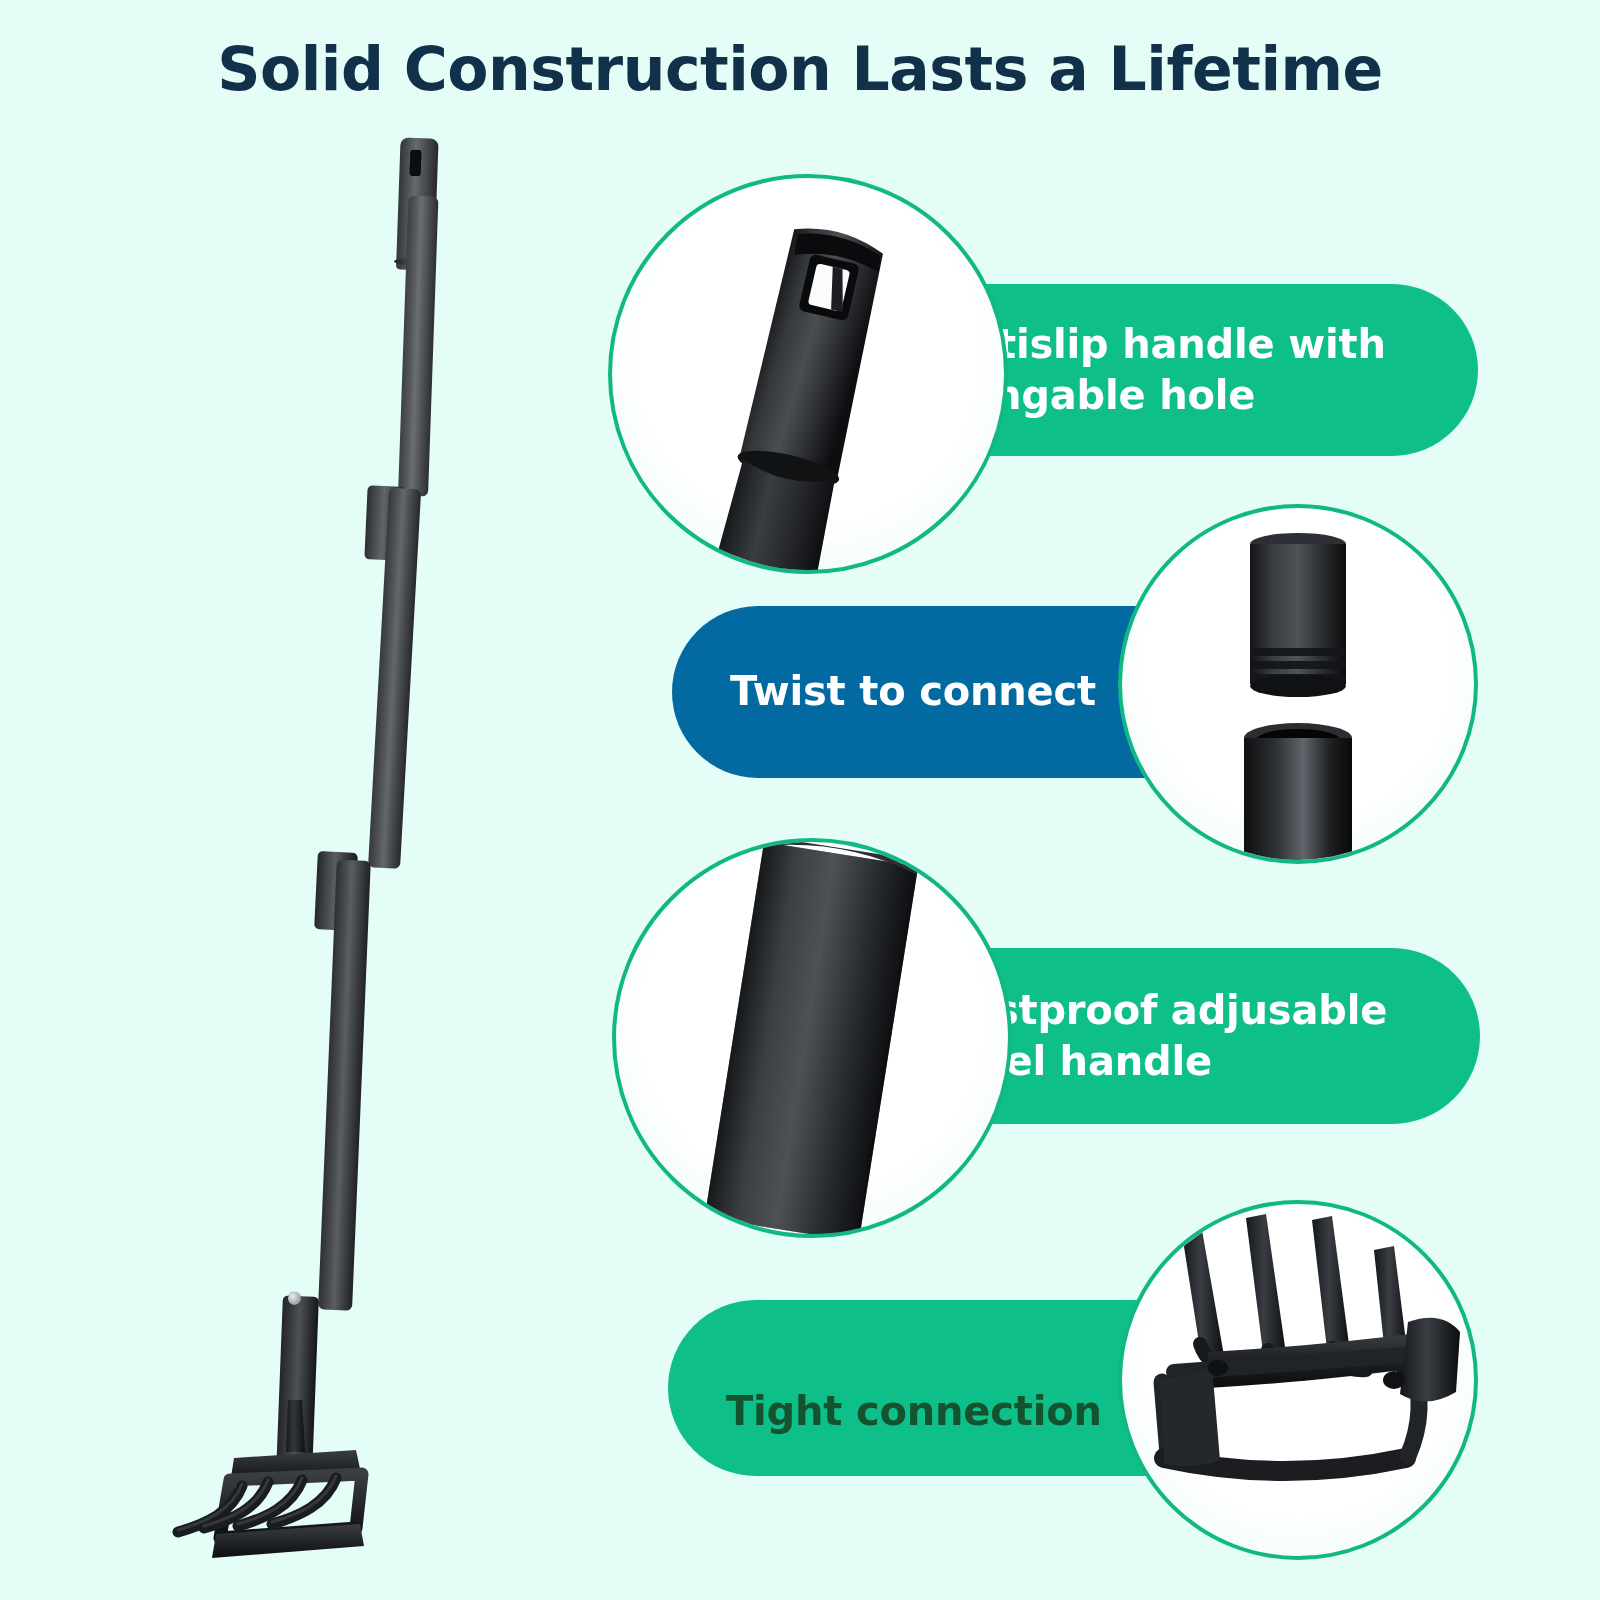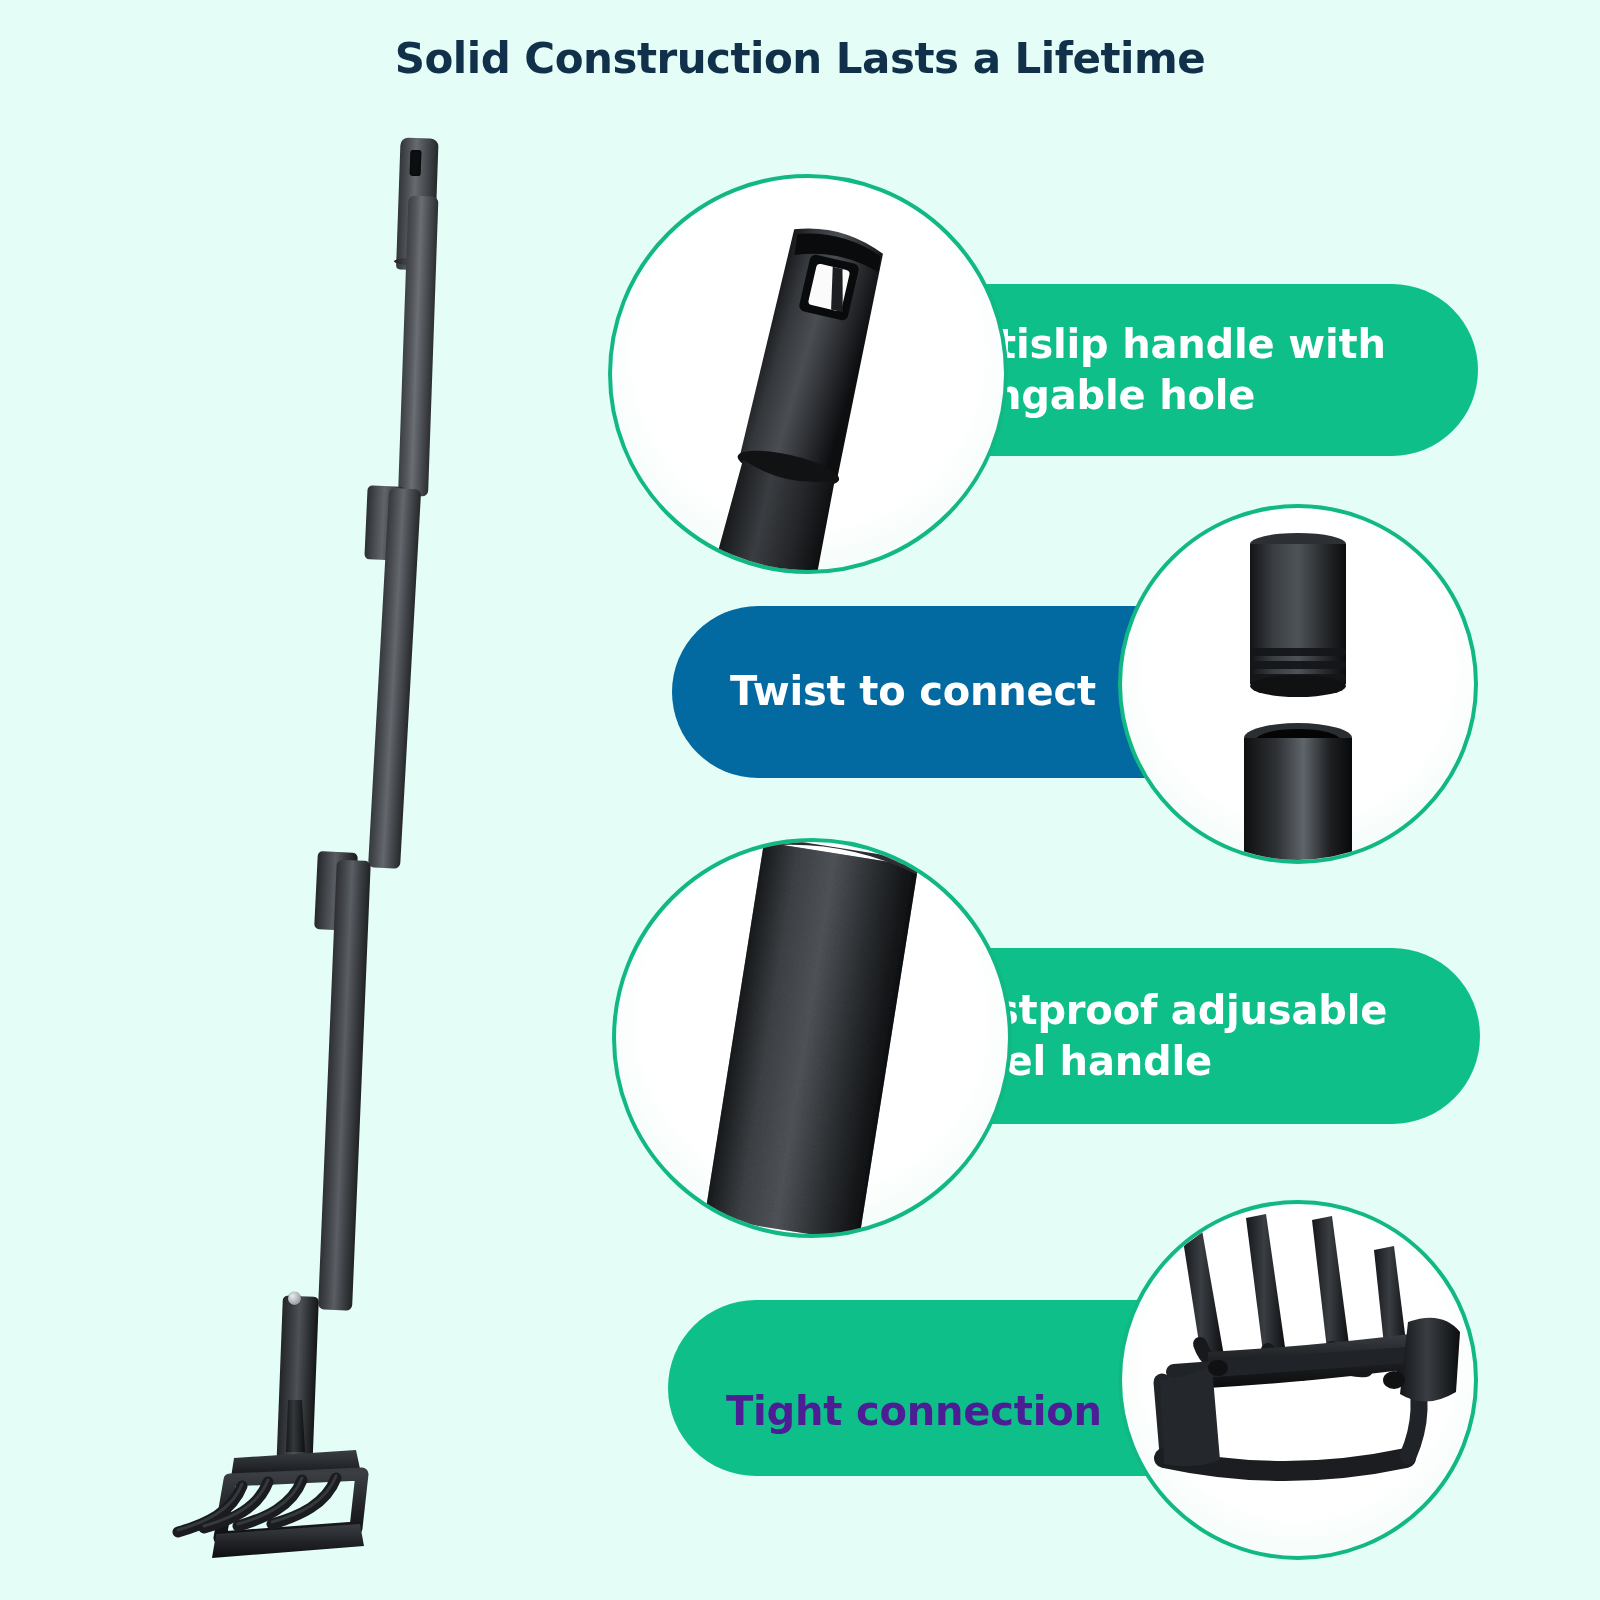--- a/index.html
+++ b/index.html
@@ -16,7 +16,7 @@
   .title{
     position:absolute;left:0;top:34px;width:1600px;
     text-align:center;
-    font-size:42px;
+    font-size:60px;
     font-weight:700;
     letter-spacing:-0.5px;
     color:#113049;

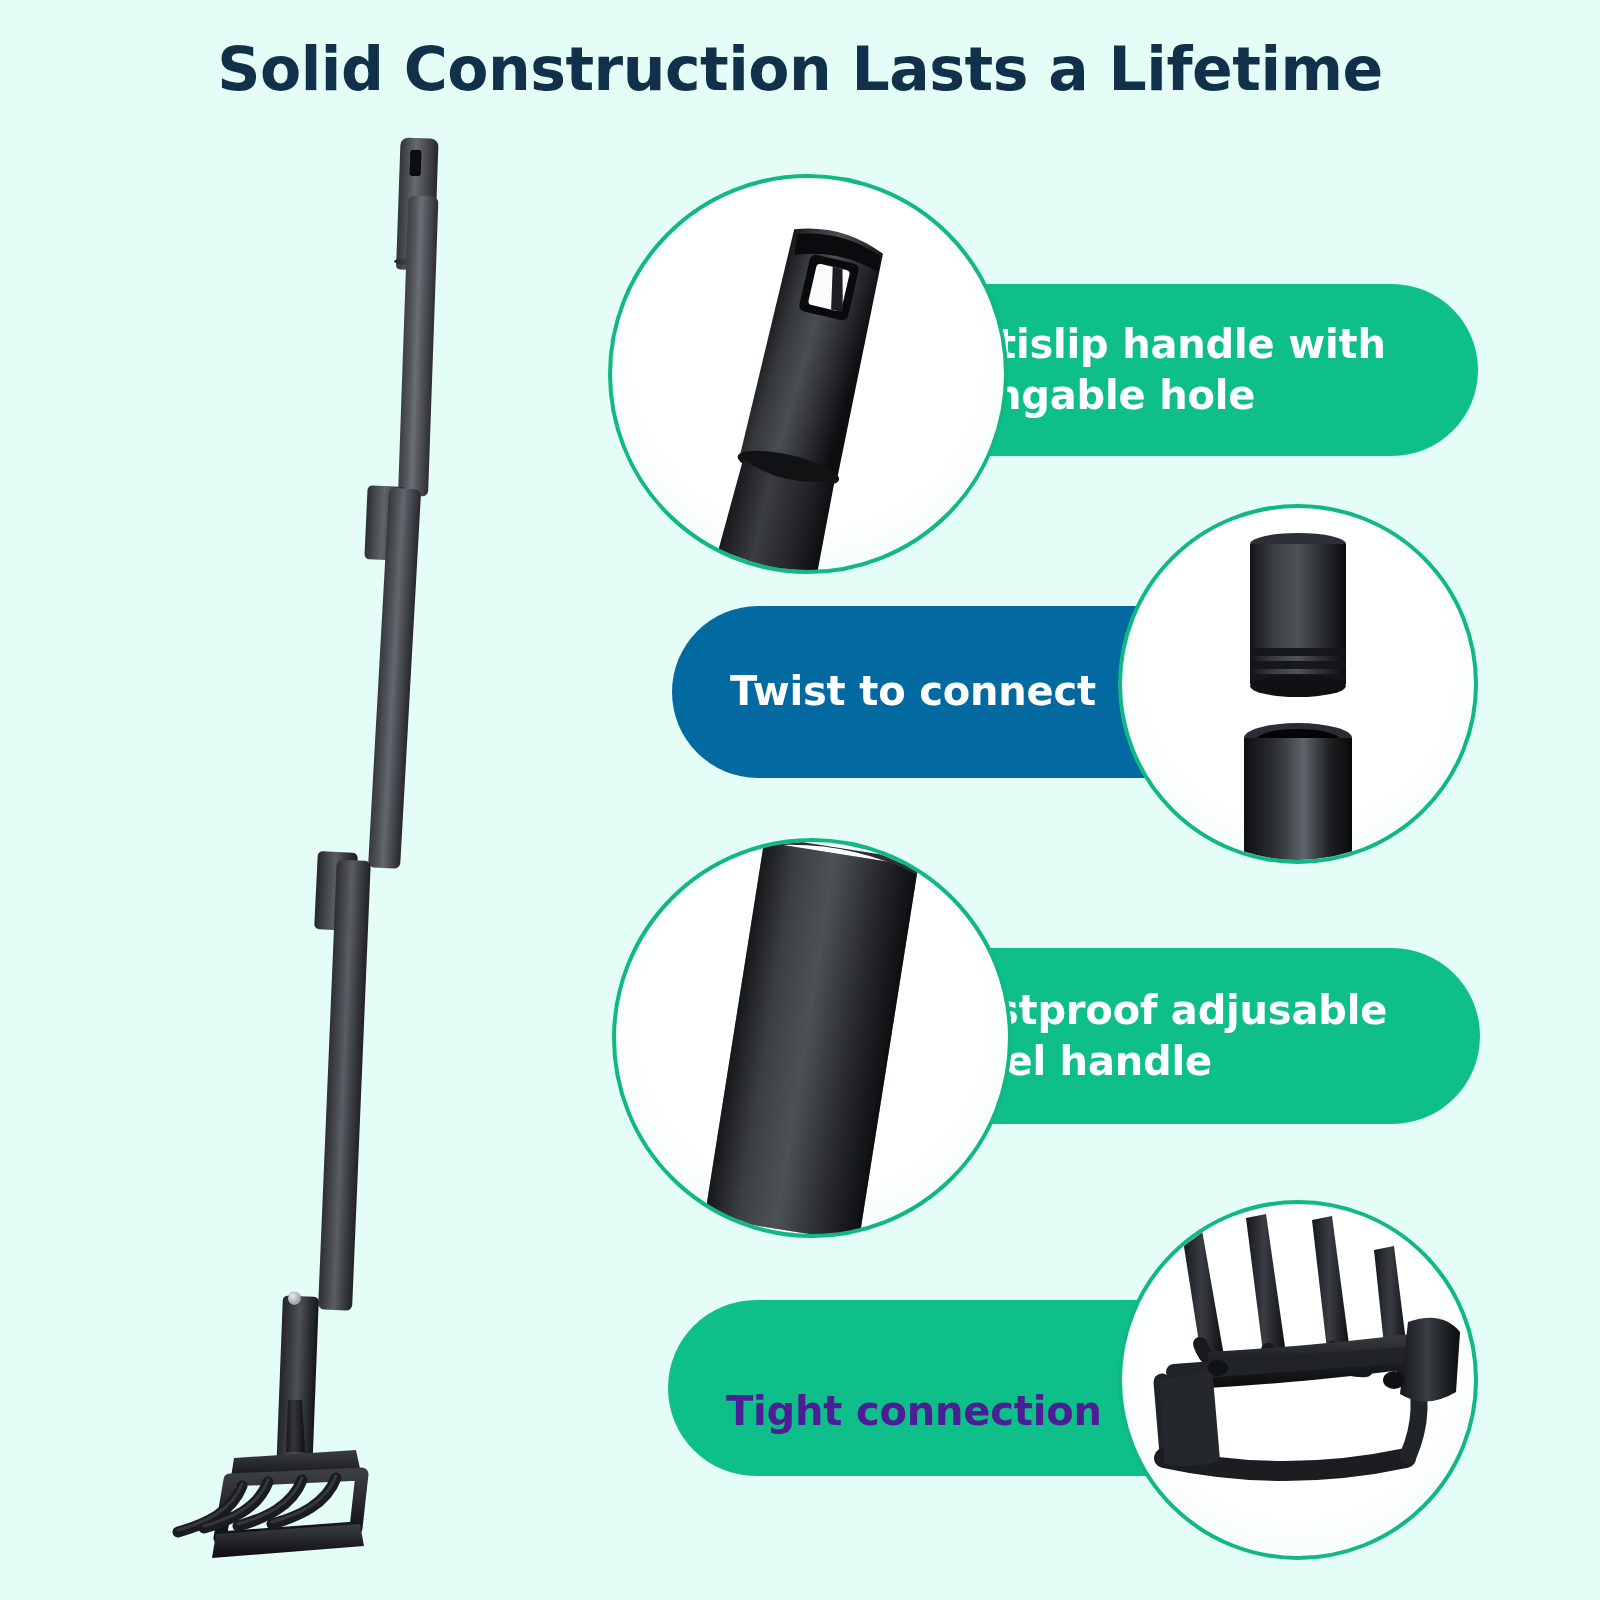--- a/index.html
+++ b/index.html
@@ -302,7 +302,7 @@
   <div class="callout">
 
     <div class="pill left" style="left: 668px; top: 1300px; width: 548px; height: 176px; background: rgb(15, 191, 138);">
-      <span class="pill-text" style="color: #4c1d95; margin-top: 48px;">Tight connection</span>
+      <span class="pill-text" style="color: #14532d; margin-top: 48px;">Tight connection</span>
     </div>
 
     <div class="photo-circle" style="left: 1118px; top: 1200px; width: 352px; height: 352px; border-color: rgb(17, 184, 131);">

